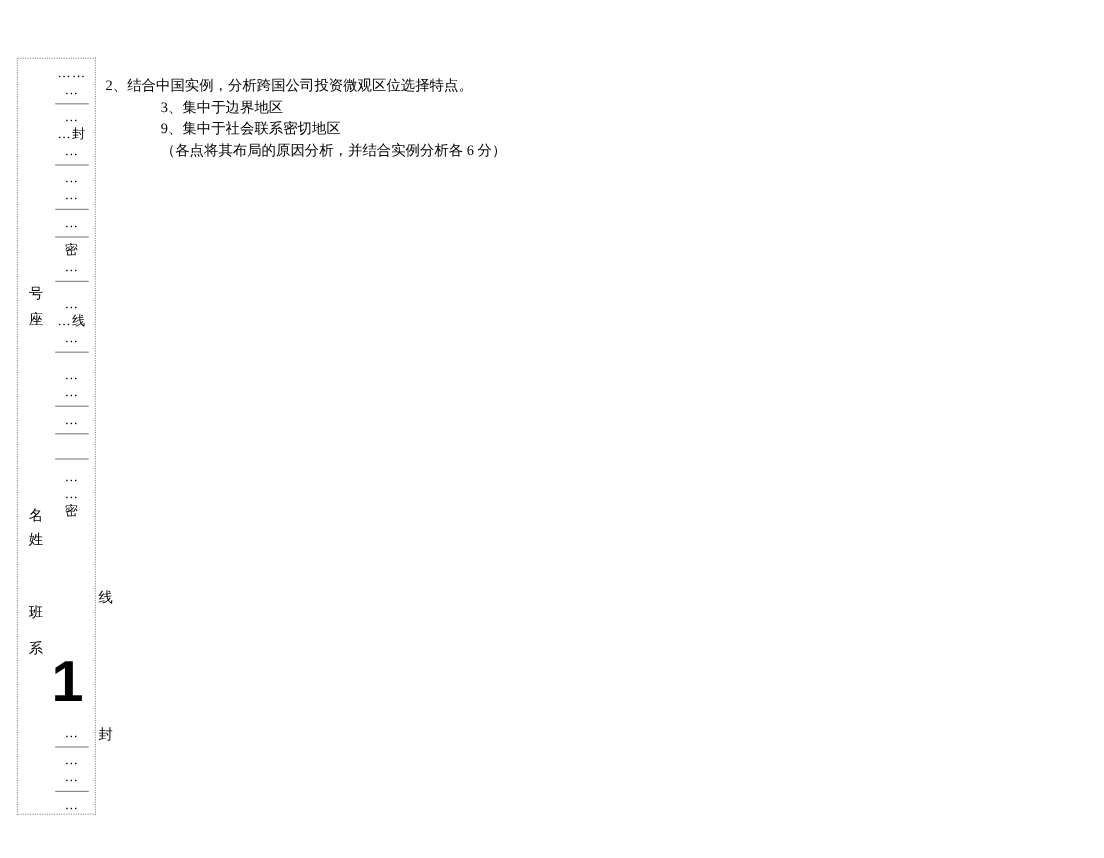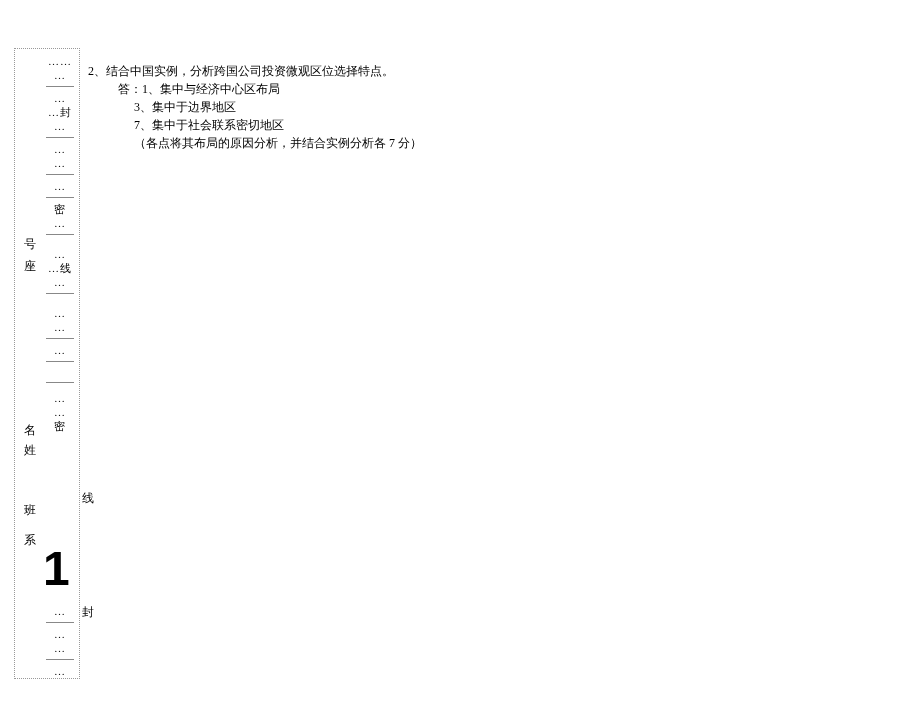--- a/index.html
+++ b/index.html
@@ -196,7 +196,6 @@
 
 <div class="content">
   <div class="content-line">2、结合中国实例，分析跨国公司投资微观区位选择特点。</div>
-  <div class="content-line answer-indent"><span>答：</span><span>1、集中与经济中心区布局</span></div>
   <div class="content-line answer-indent2"><span>3、集中于边界地区</span></div>
   <div class="content-line answer-indent2"><span>7、集中于社会联系密切地区</span></div>
   <div class="content-line answer-indent2"><span>（各点将其布局的原因分析，并结合实例分析各 7 分）</span></div>

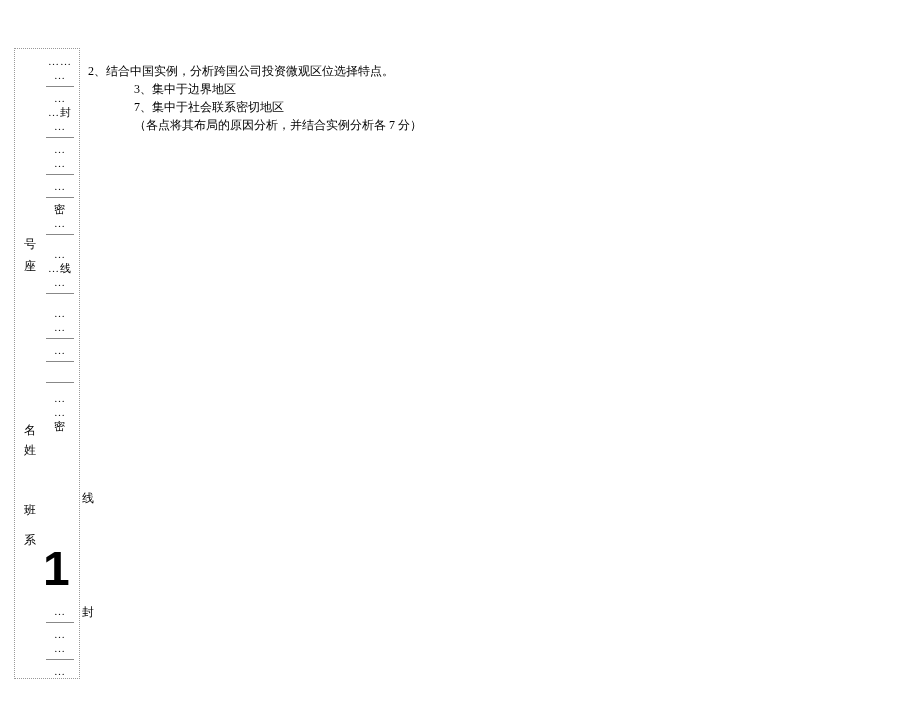--- a/index.html
+++ b/index.html
@@ -197,7 +197,7 @@
 <div class="content">
   <div class="content-line">2、结合中国实例，分析跨国公司投资微观区位选择特点。</div>
   <div class="content-line answer-indent2"><span>3、集中于边界地区</span></div>
-  <div class="content-line answer-indent2"><span>7、集中于社会联系密切地区</span></div>
+  <div class="content-line answer-indent2"><span>9、集中于社会联系密切地区</span></div>
   <div class="content-line answer-indent2"><span>（各点将其布局的原因分析，并结合实例分析各 7 分）</span></div>
 </div>
 

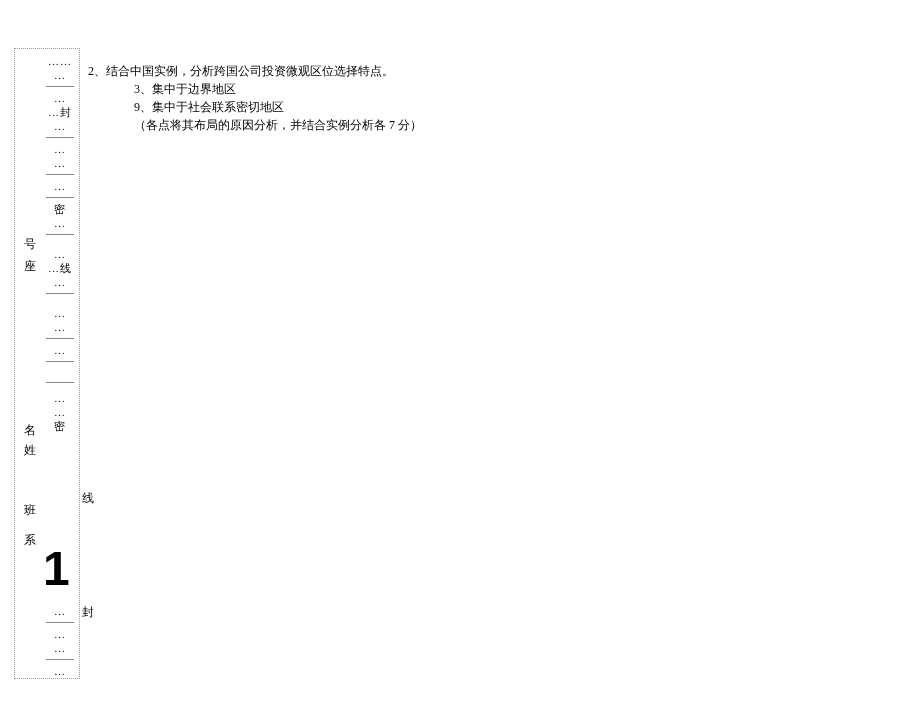--- a/index.html
+++ b/index.html
@@ -198,7 +198,7 @@
   <div class="content-line">2、结合中国实例，分析跨国公司投资微观区位选择特点。</div>
   <div class="content-line answer-indent2"><span>3、集中于边界地区</span></div>
   <div class="content-line answer-indent2"><span>9、集中于社会联系密切地区</span></div>
-  <div class="content-line answer-indent2"><span>（各点将其布局的原因分析，并结合实例分析各 7 分）</span></div>
+  <div class="content-line answer-indent2"><span>（各点将其布局的原因分析，并结合实例分析各 6 分）</span></div>
 </div>
 
 </body></html>

